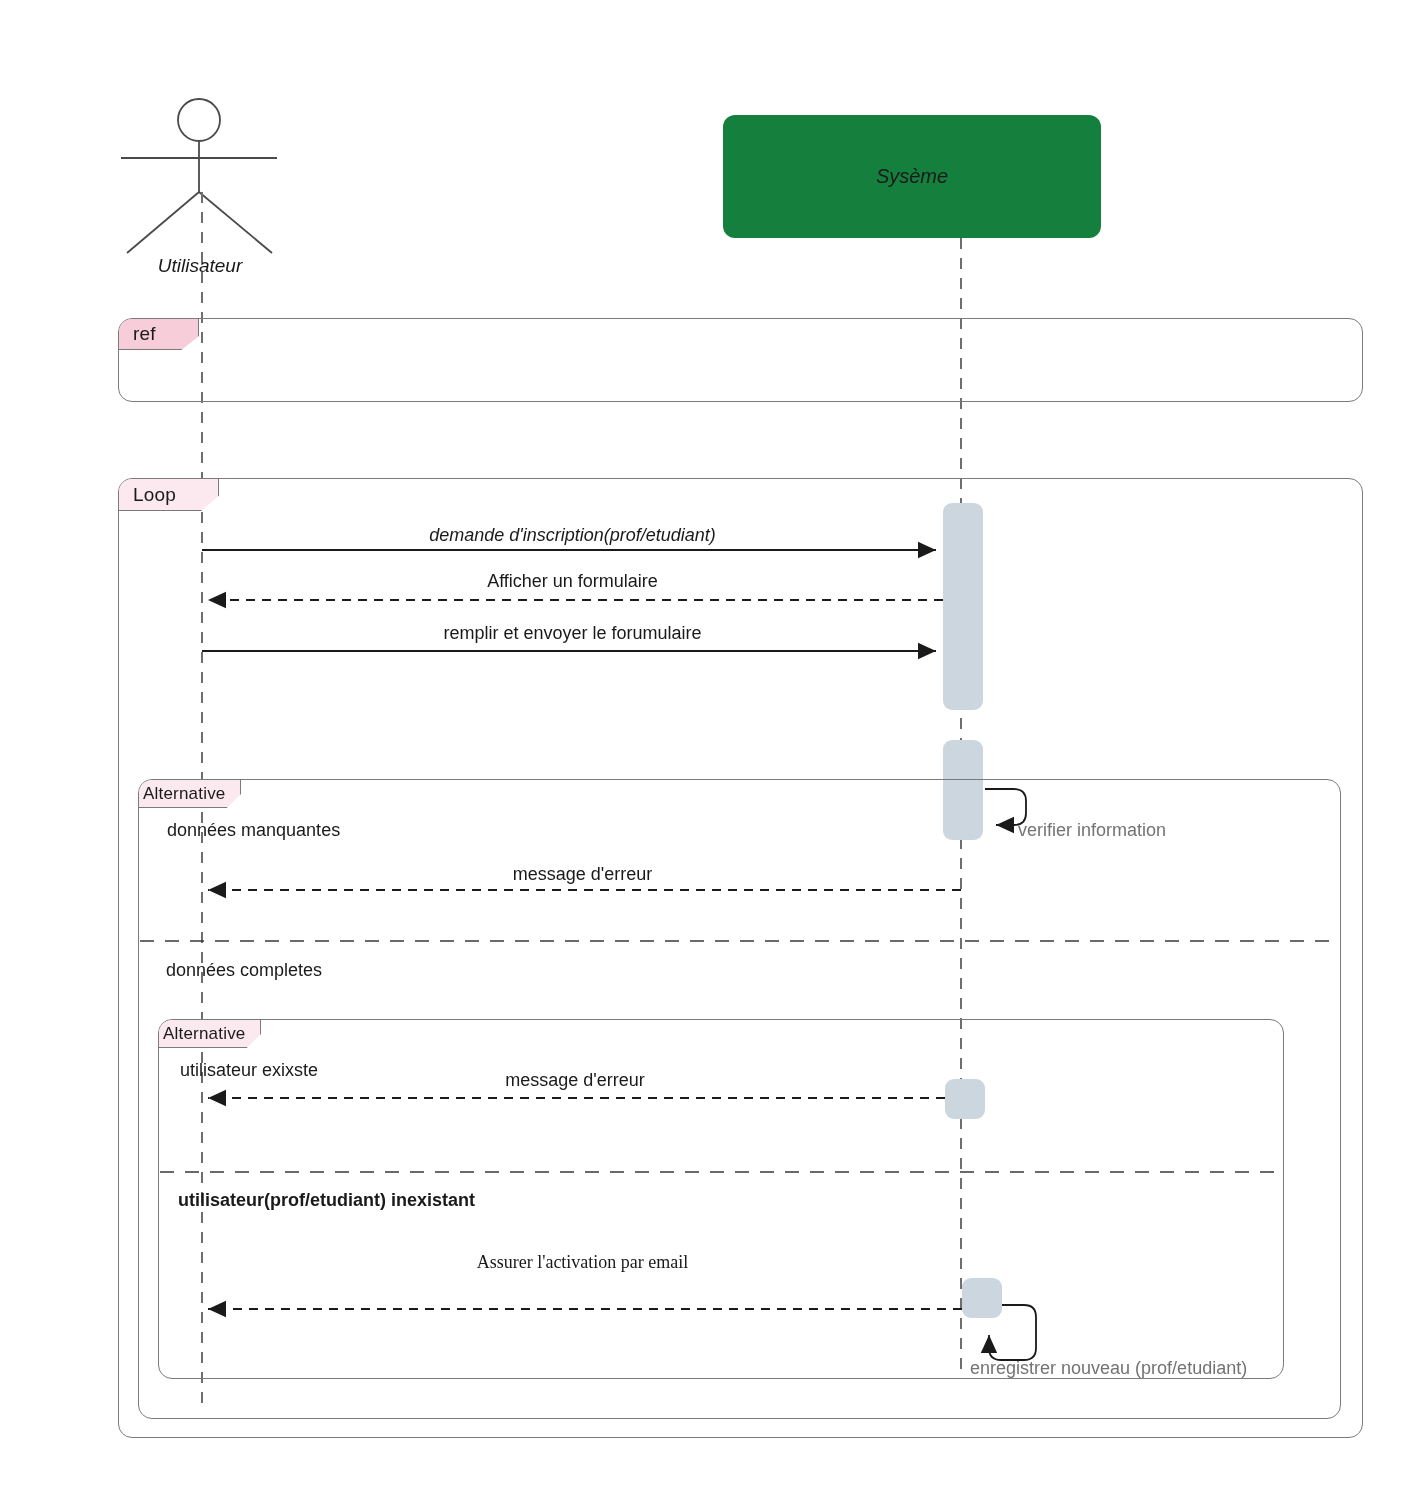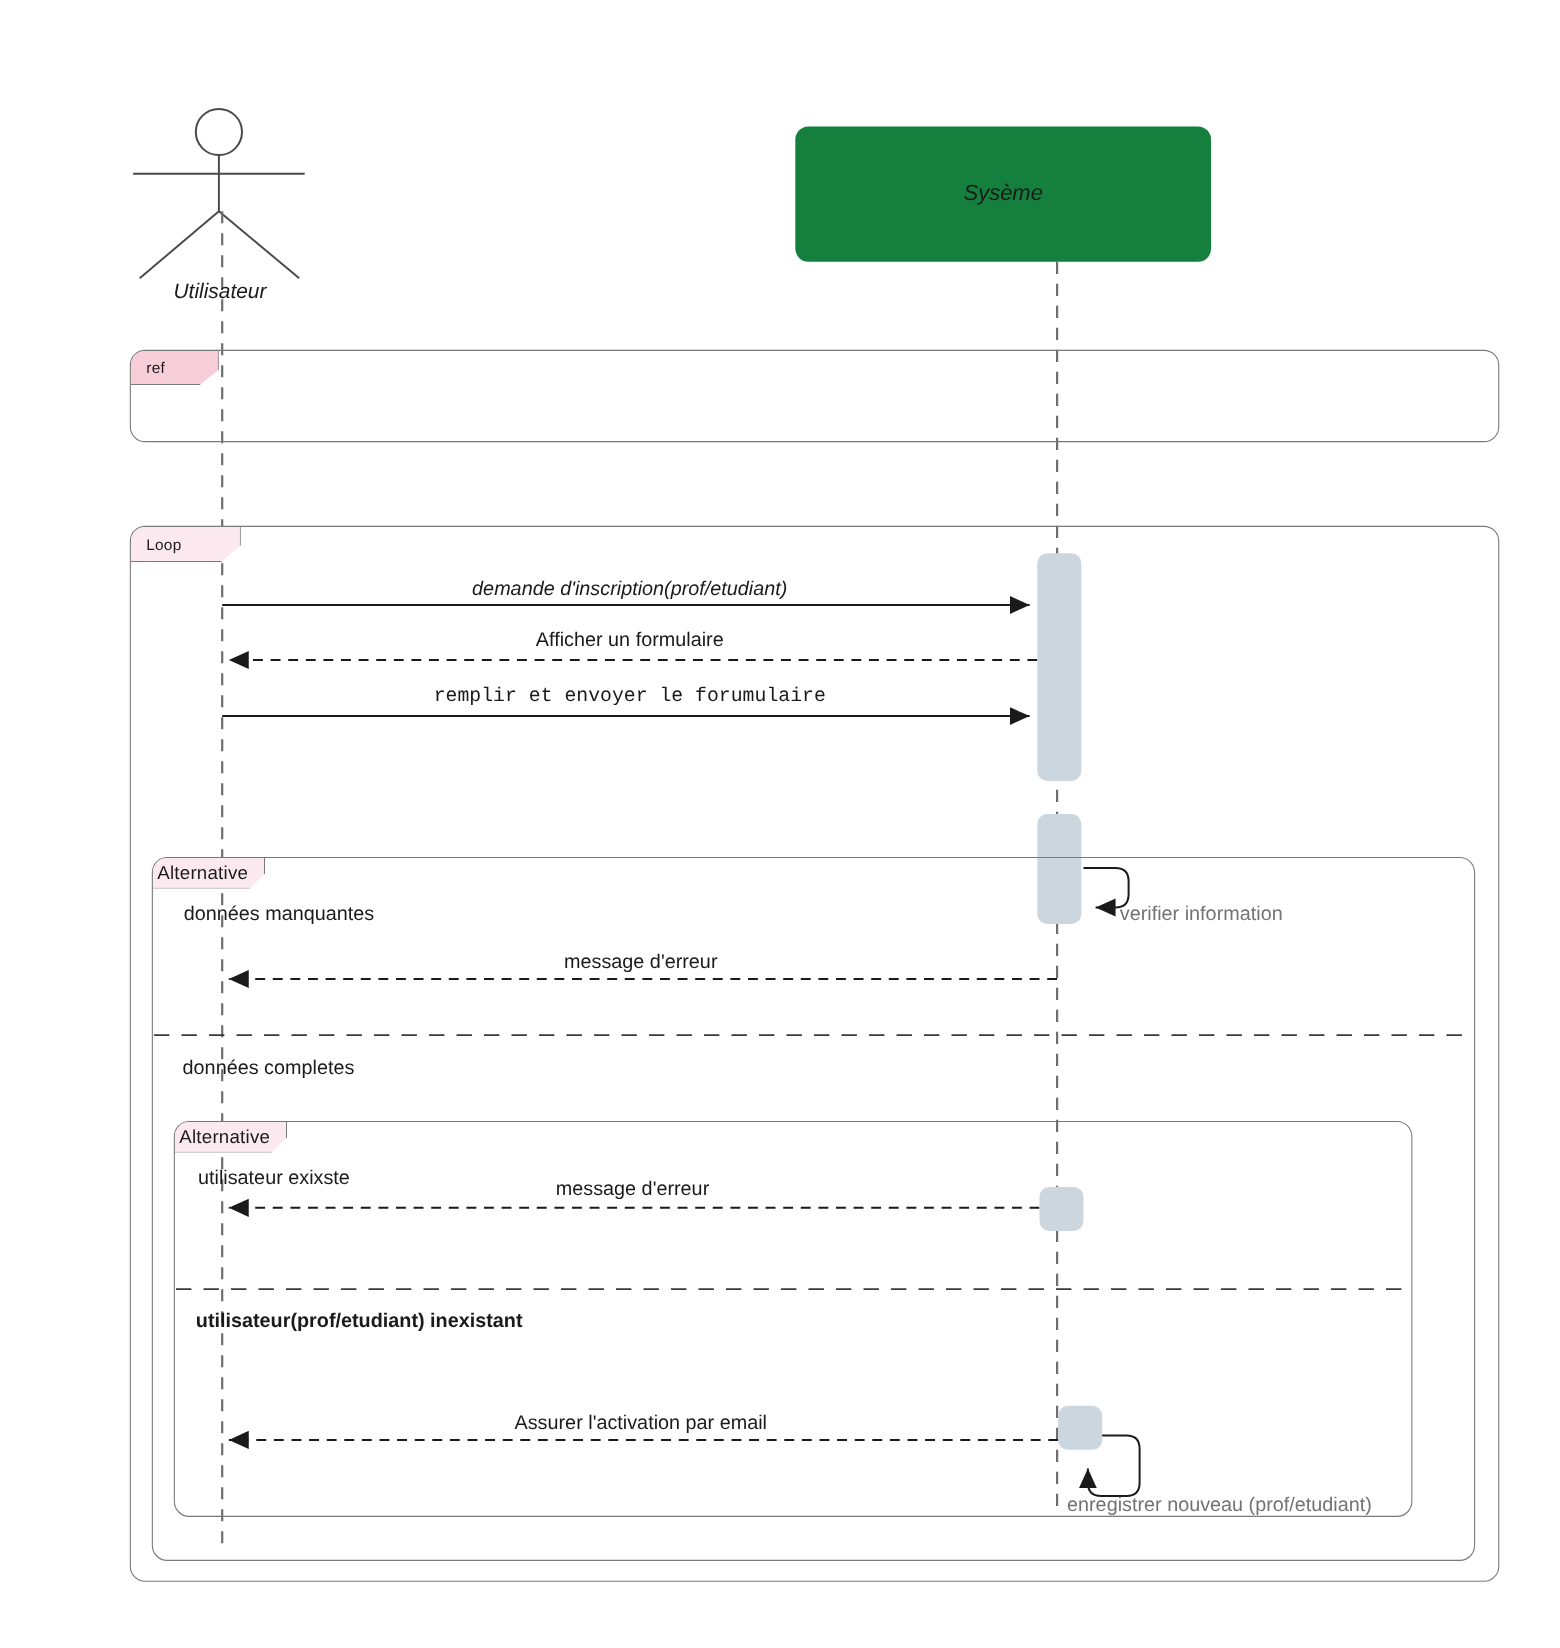--- a/index.html
+++ b/index.html
@@ -66,7 +66,7 @@
     border-top: none;
     border-left: none;
     box-sizing: border-box;
-    font-size: 14px;
+    font-size: 19px;
     color: #1a1a1a;
     display: flex;
     align-items: center;

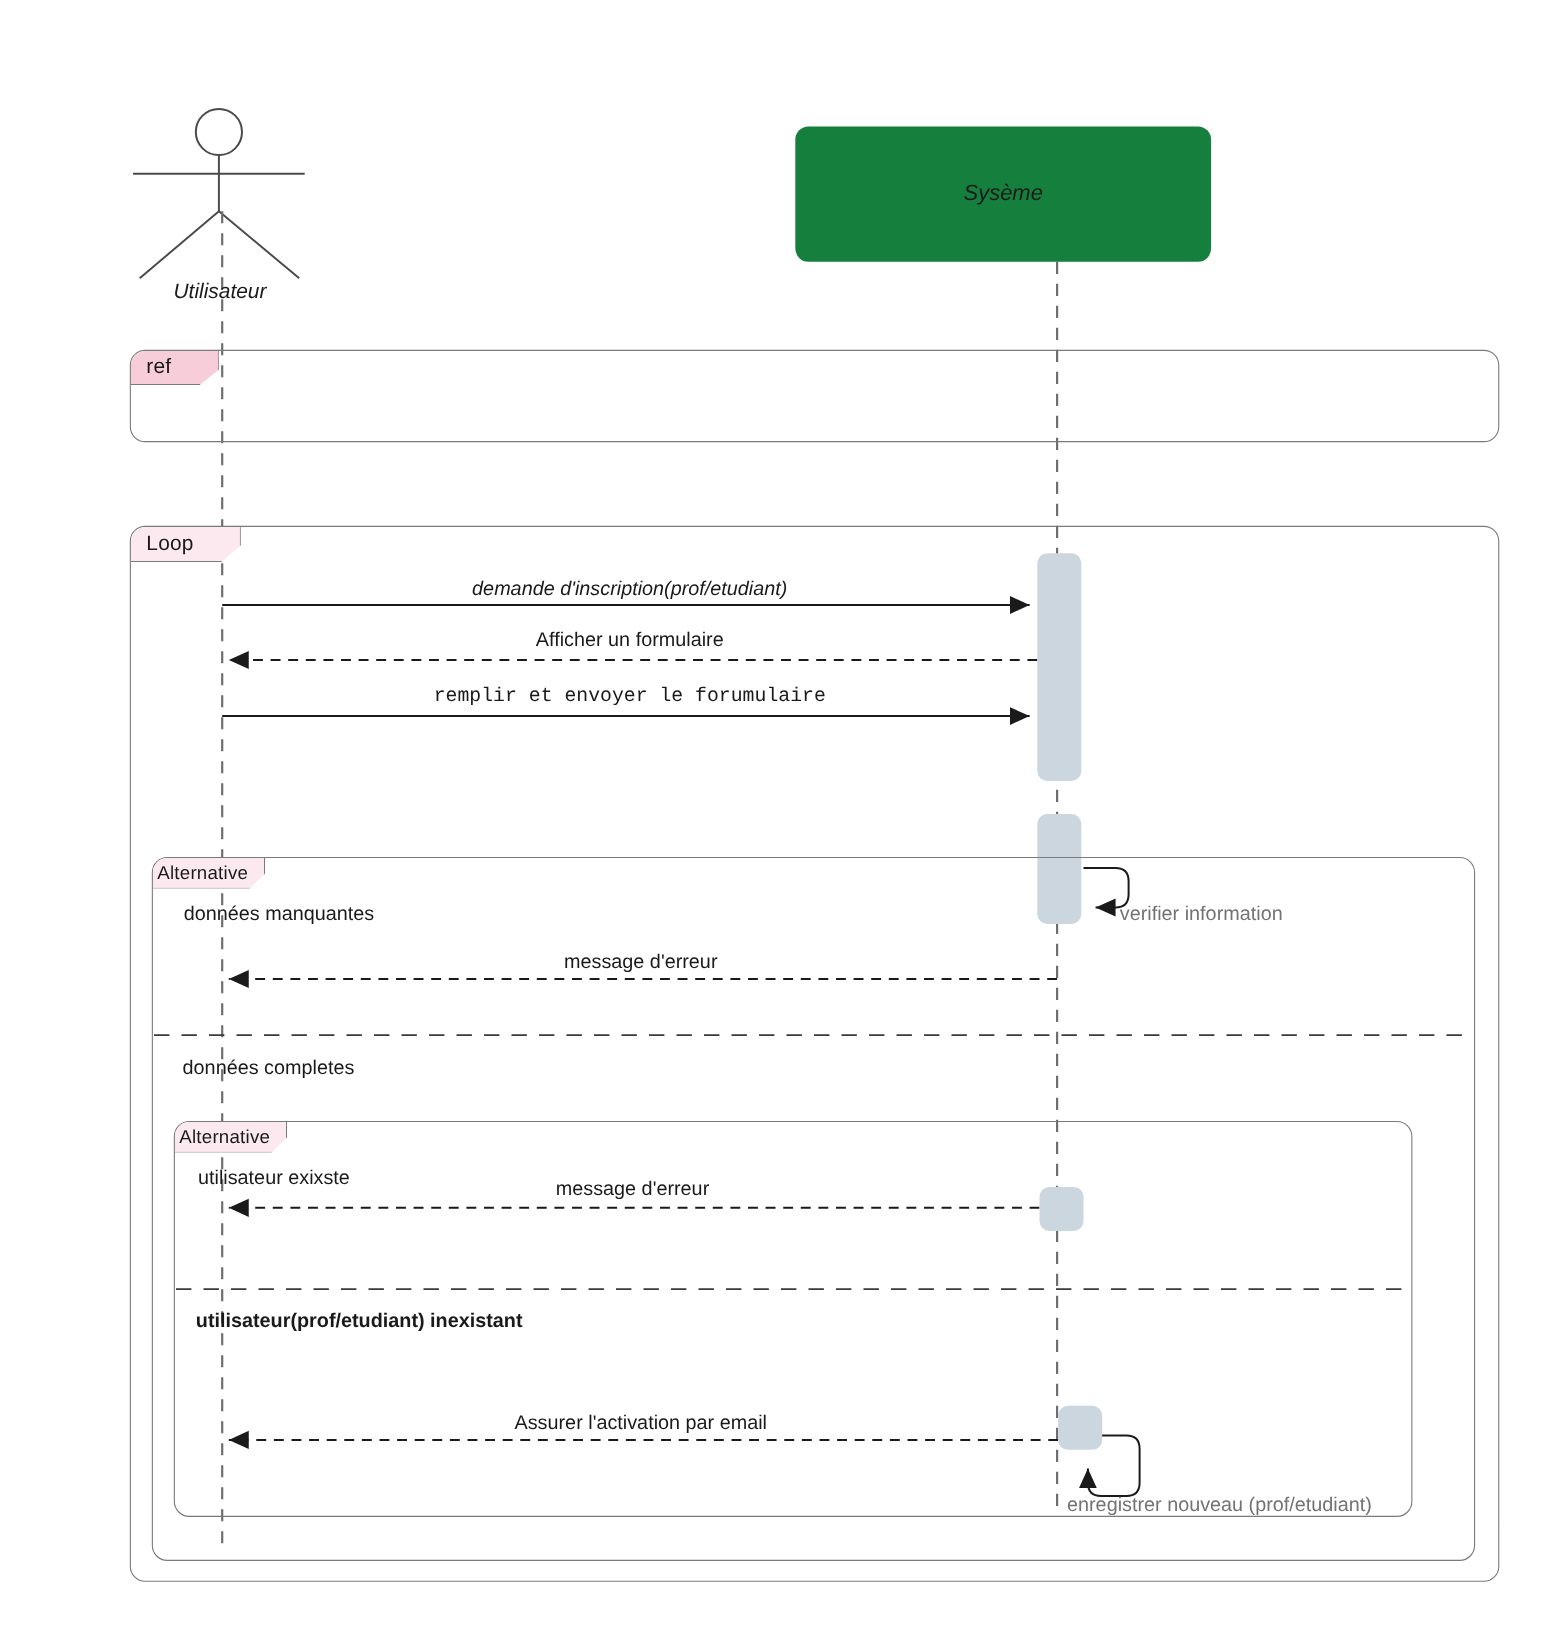--- a/index.html
+++ b/index.html
@@ -200,7 +200,7 @@
 
   <div class="msg italic center" style="left:205px; top:525px; width:735px;">demande d'inscription(prof/etudiant)</div>
 
-  <div class="msg center" style="left:205px; top:623px; width:735px;font-family:Liberation Mono, monospace;">remplir et envoyer le forumulaire</div>
+  <div class="msg center" style="left:205px; top:623px; width:735px;">remplir et envoyer le forumulaire</div>
 
   <div class="selfmsg" style="left:1018px; top:820px;">verifier information</div>
 

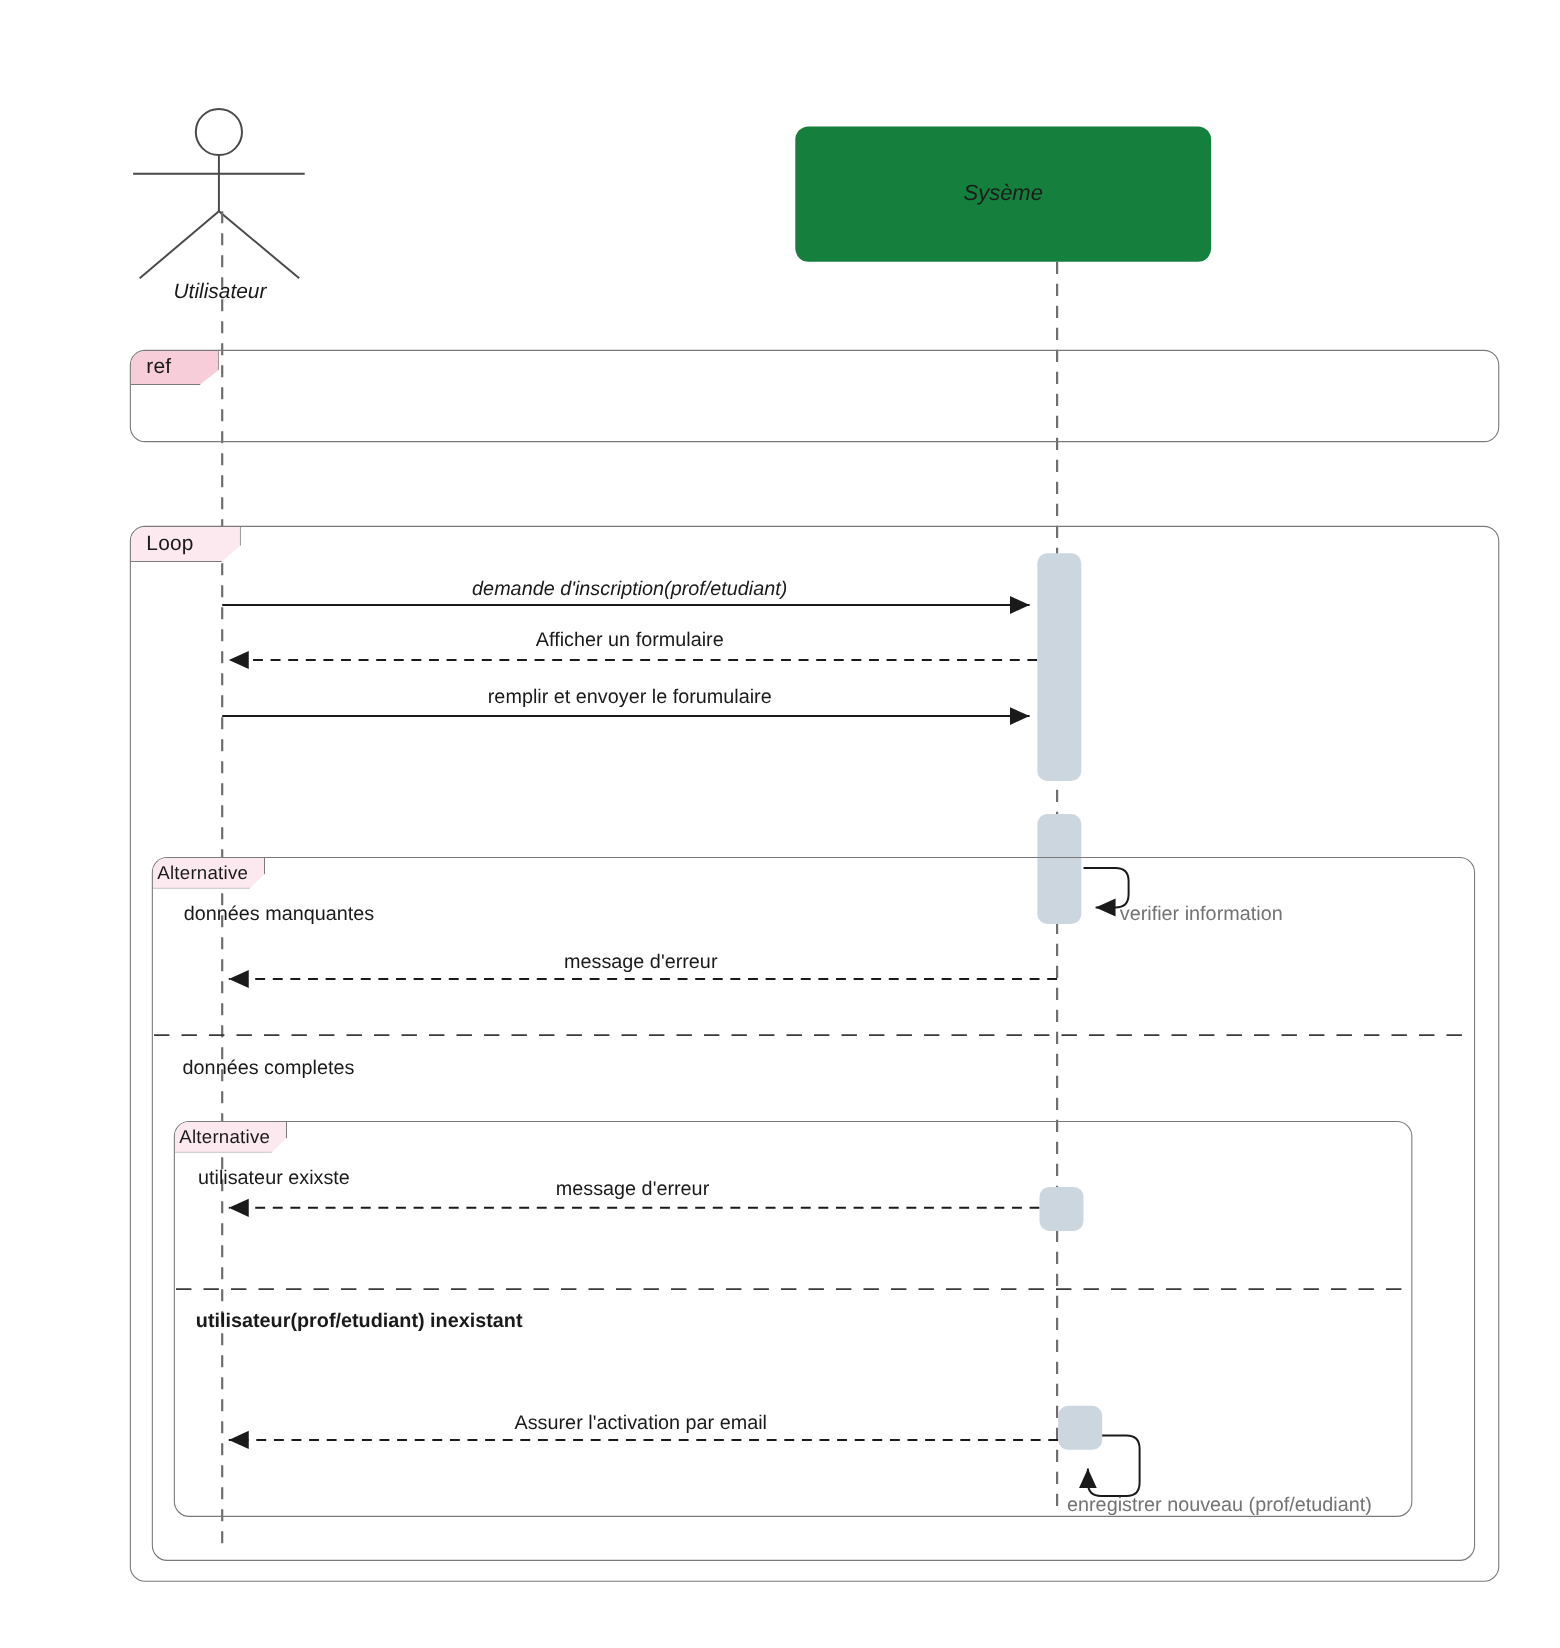--- a/index.html
+++ b/index.html
@@ -208,7 +208,7 @@
 
   <div class="msg center" style="left:205px; top:1070px; width:740px;">message d'erreur</div>
 
-  <div class="msg center" style="left:205px; top:1283px; width:755px;">Assurer l'activation par email</div>
+  <div class="msg center" style="left:205px; top:1252px; width:755px;font-family:Liberation Serif, serif;">Assurer l'activation par email</div>
 
   <div class="selfmsg" style="left:970px; top:1358px;">enregistrer nouveau (prof/etudiant)</div>
 

